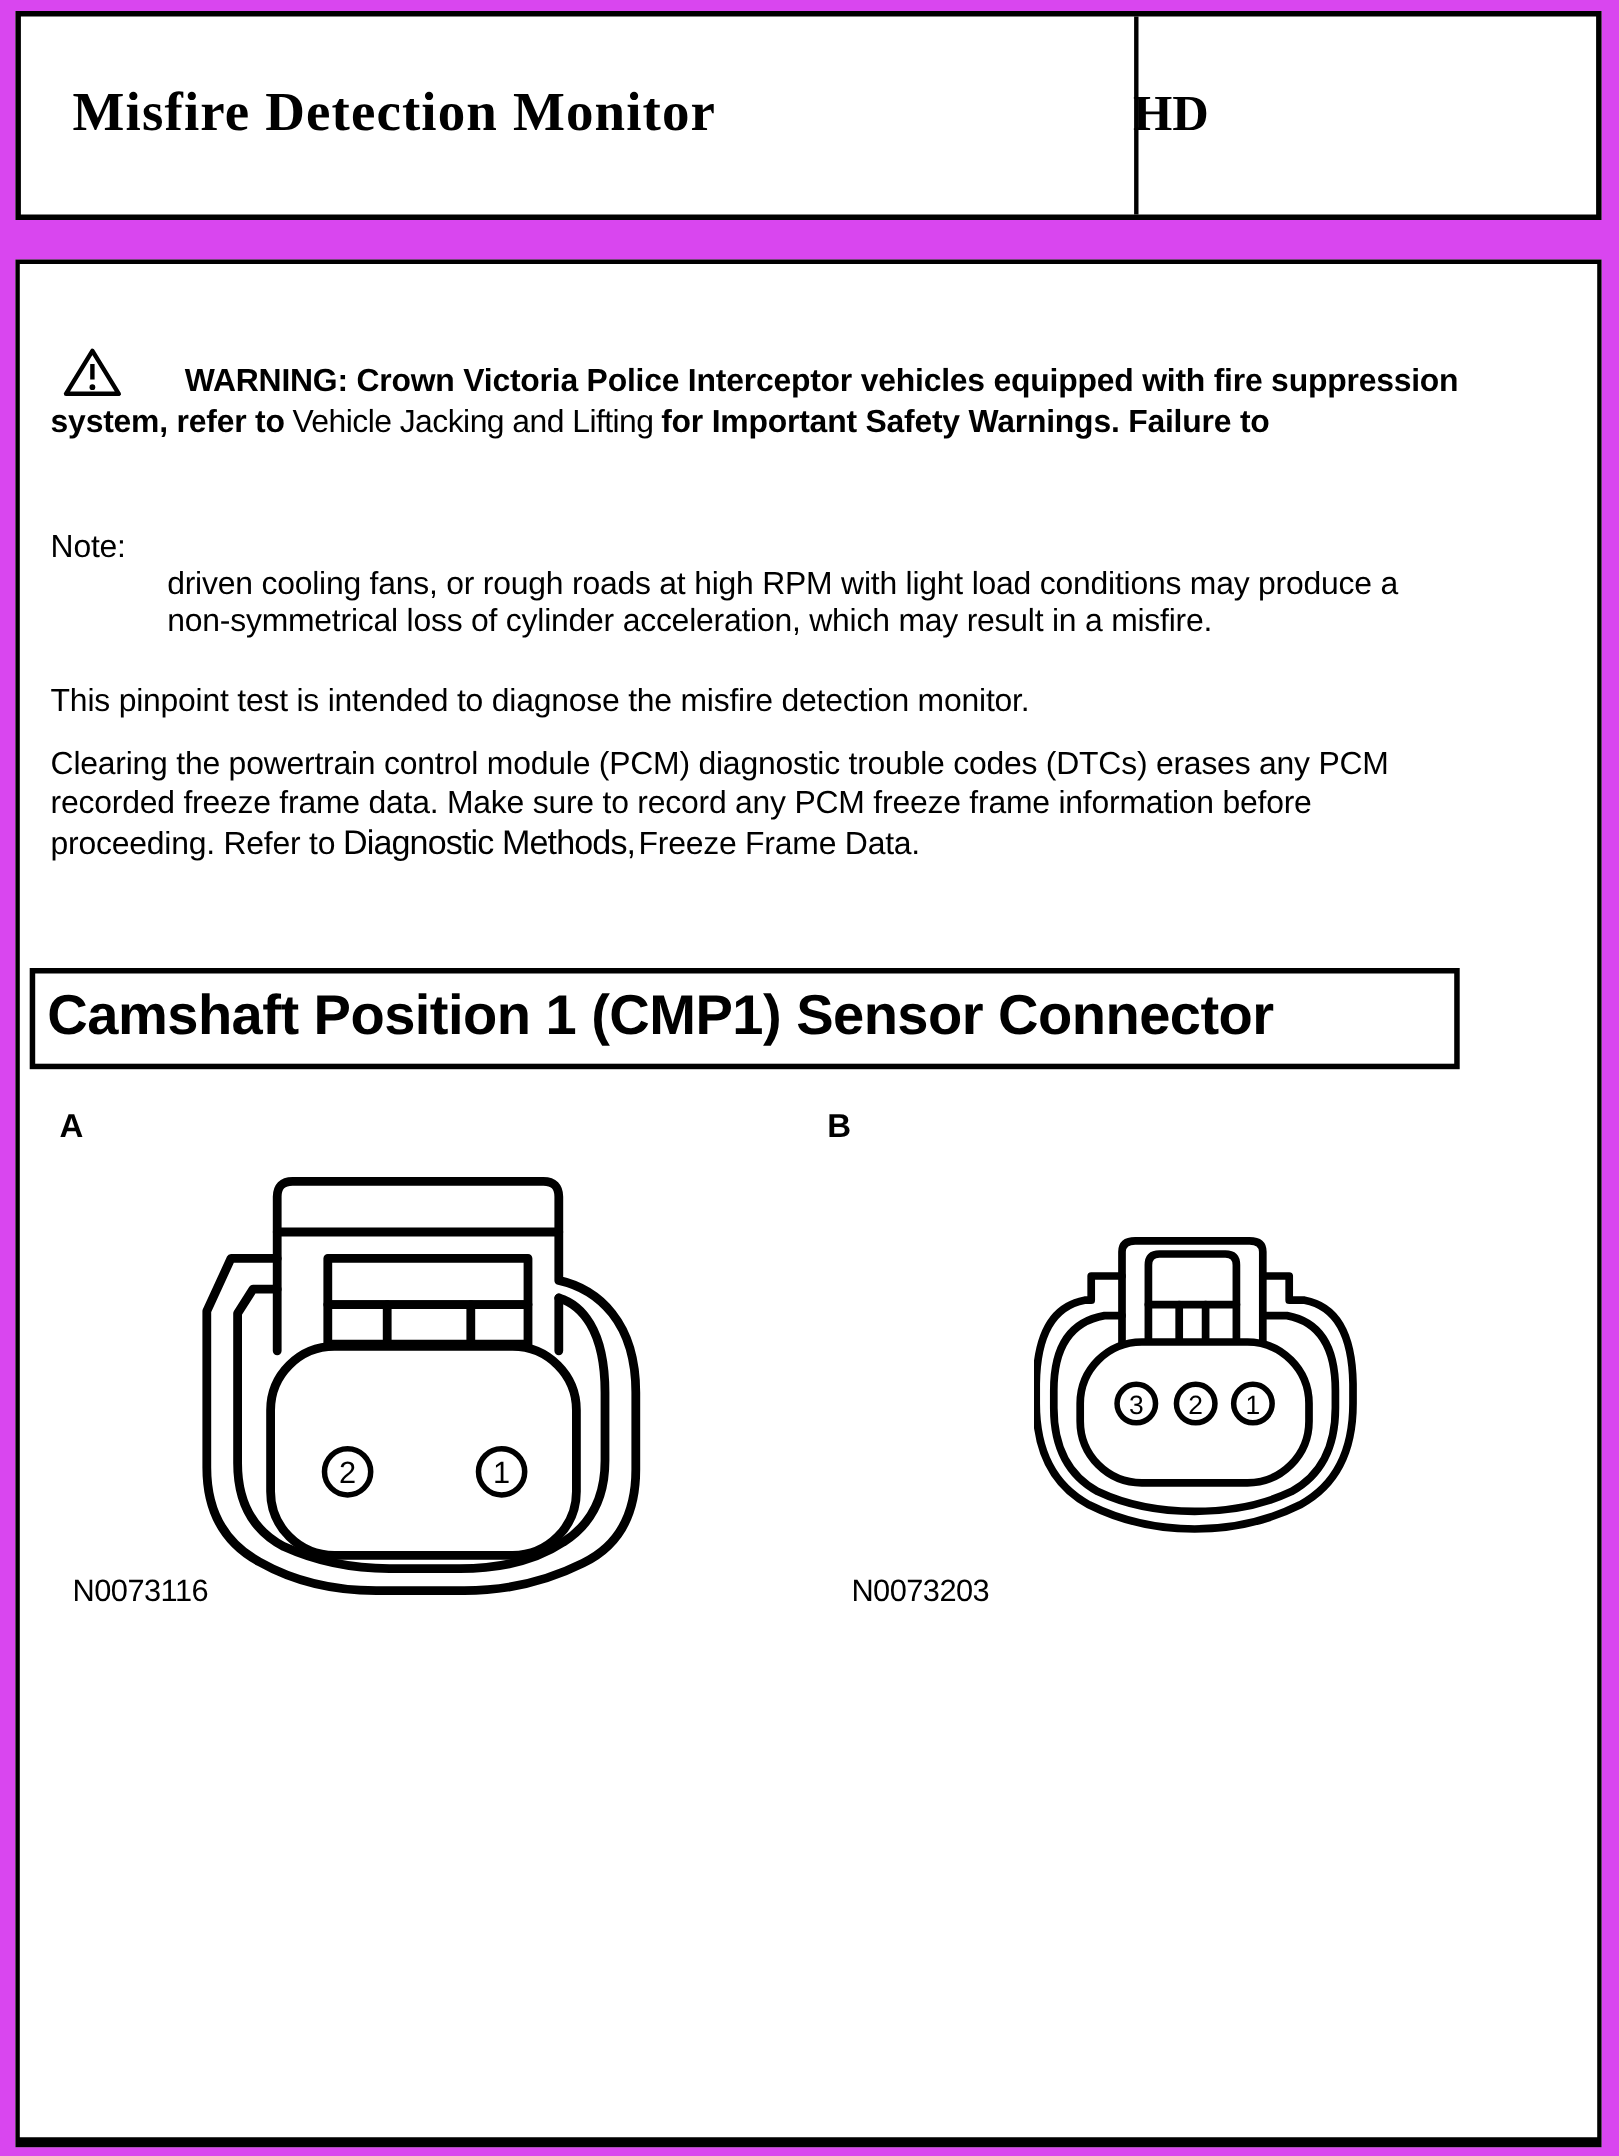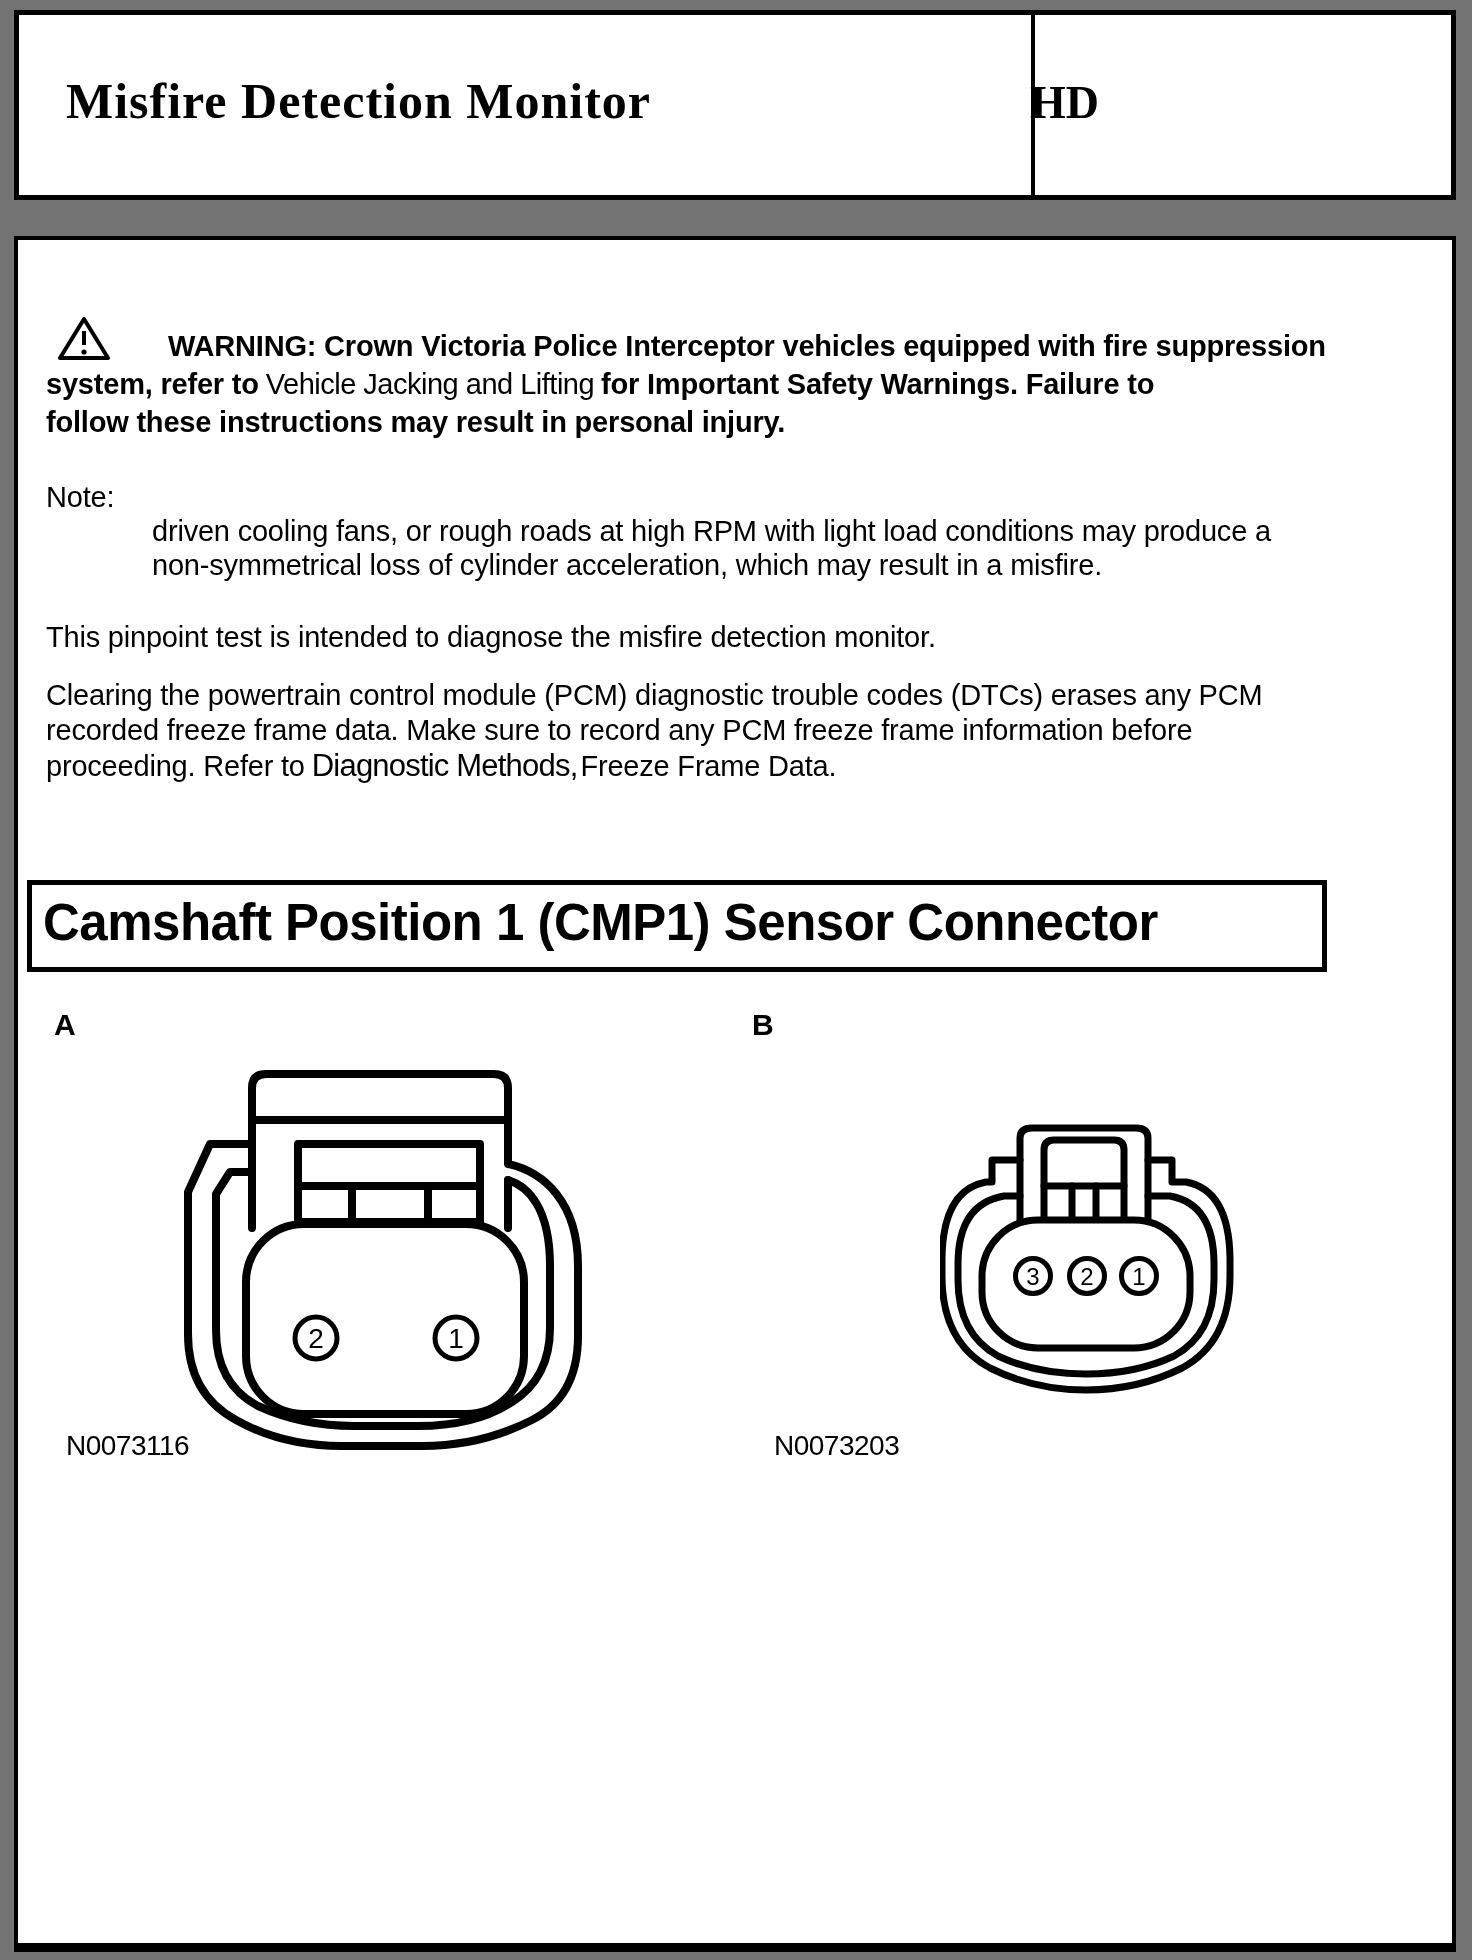--- a/index.html
+++ b/index.html
@@ -3,7 +3,7 @@
 <meta charset="utf-8">
 <style>
   html,body{margin:0;padding:0;background:#e8e8e8;}
-  .page{position:relative;width:1472px;height:1960px;background:#737373;color:#000;
+  .page{position:relative;width:1472px;height:1960px;background:#d946ef;color:#000;
         font-family:"Liberation Sans",sans-serif;overflow:hidden;}
   .box{position:absolute;border:5px solid #000;box-sizing:border-box;background:#fff;}
   .header-box{left:14px;top:10px;width:1442px;height:190px;}

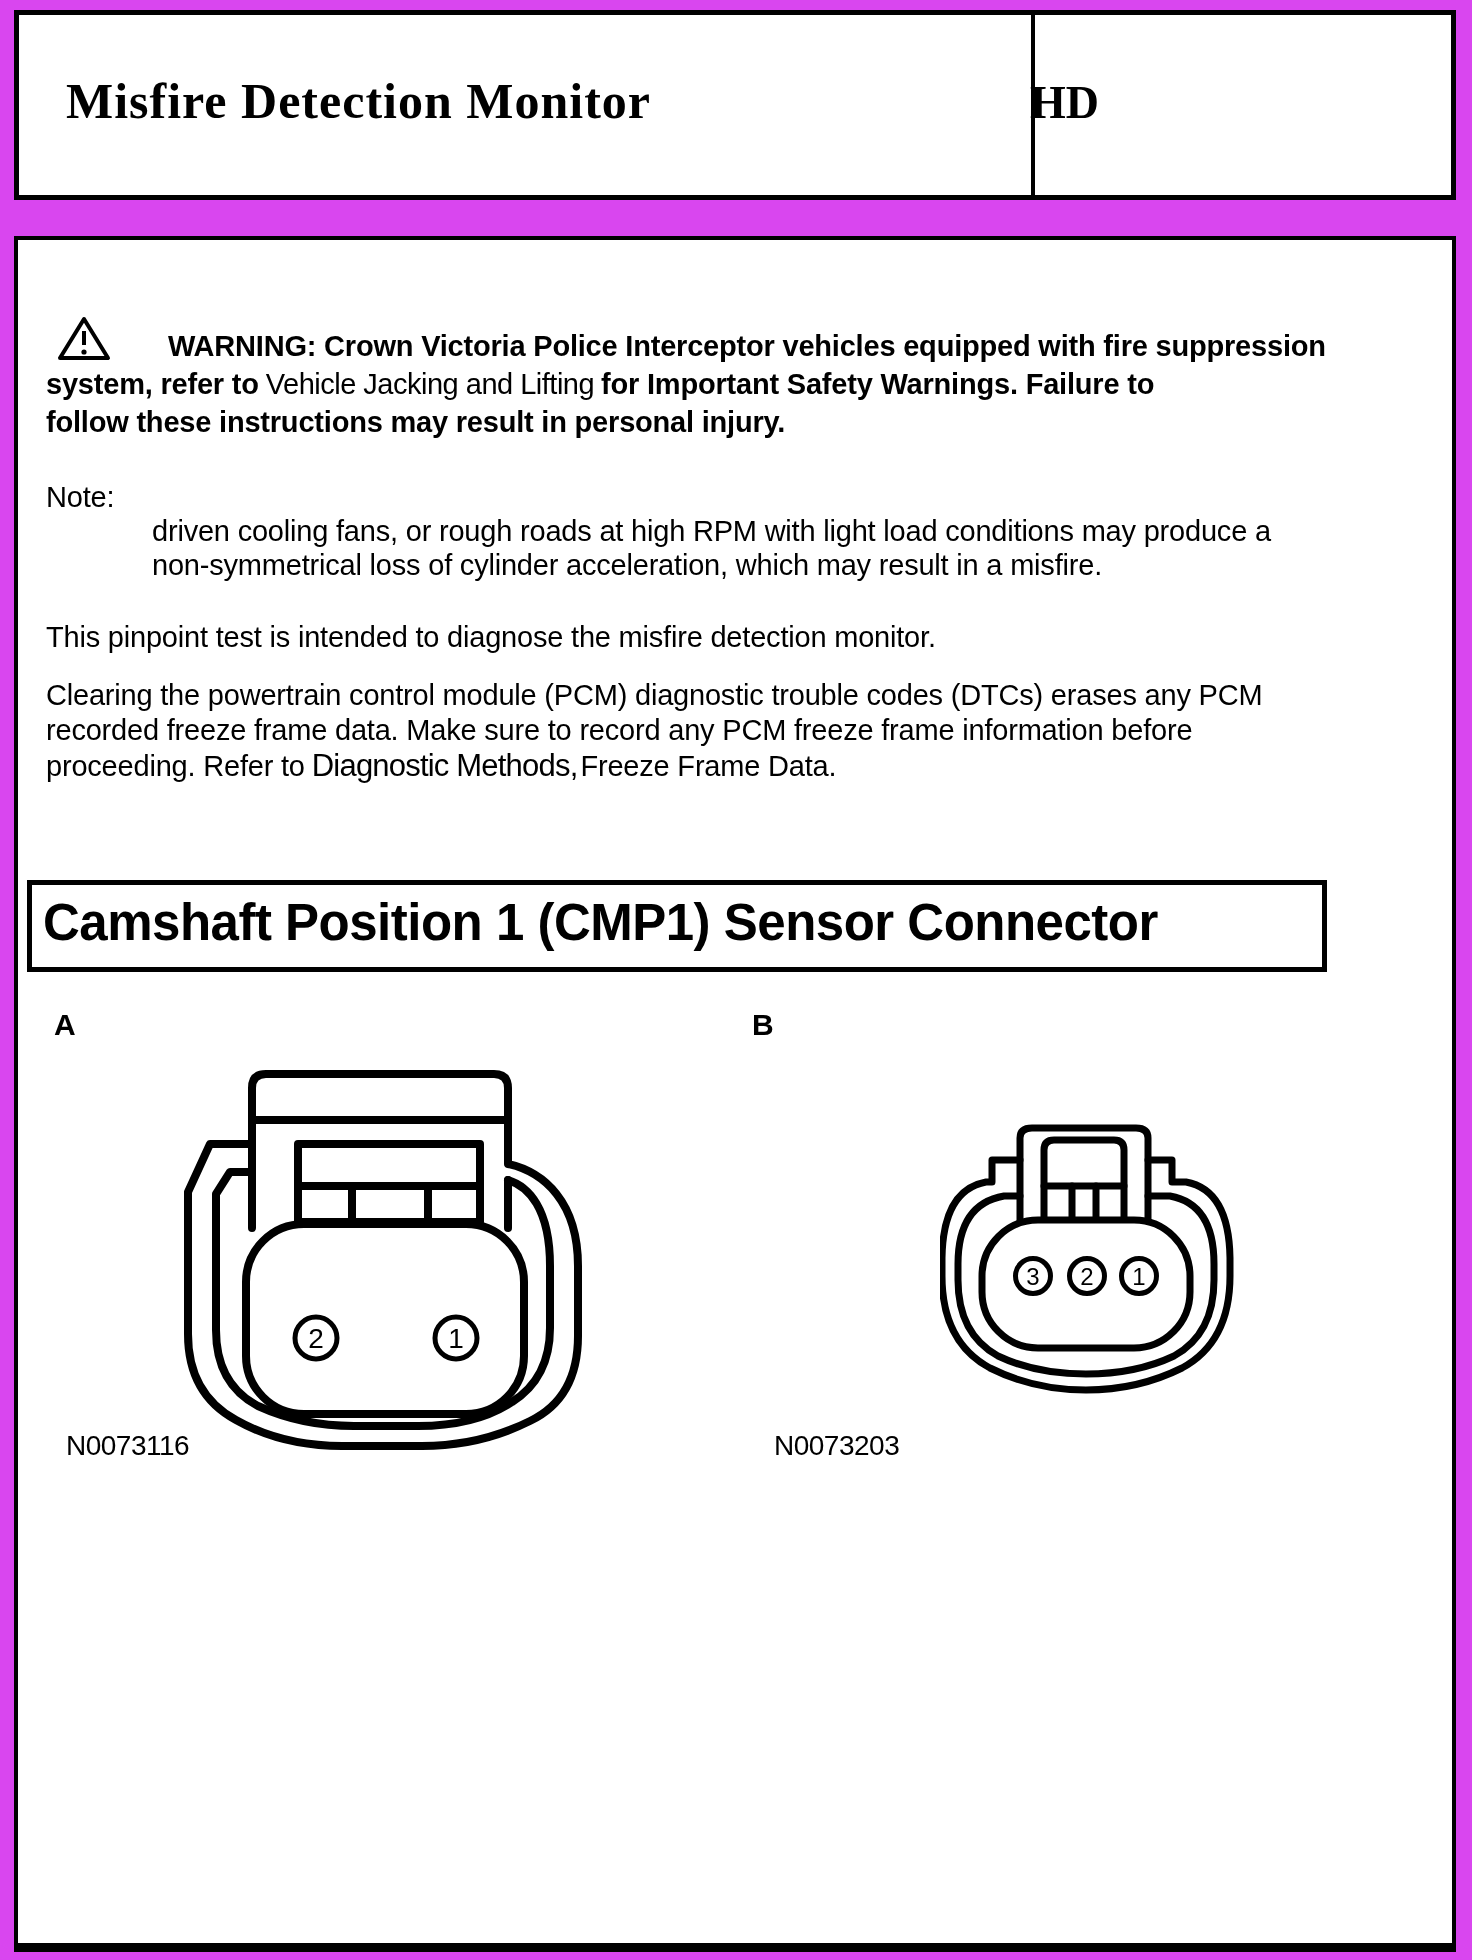--- a/index.html
+++ b/index.html
@@ -46,7 +46,6 @@
   </svg>
   <div class="t b" style="left:46px;top:368px"><span>system, refer to</span><span class="ref-light">Vehicle Jacking and Lifting</span><span>for Important Safety Warnings. Failure to</span></div>
   <div class="t b" style="left:168px;top:330px">WARNING: Crown Victoria Police Interceptor vehicles equipped with fire suppression</div>
-  <div class="t b" style="left:46px;top:406px">follow these instructions may result in personal injury.</div>
 
   <div class="t" style="left:46px;top:481px">Note:</div>
   <div class="t" style="left:152px;top:515px">driven cooling fans, or rough roads at high RPM with light load conditions may produce a</div>

